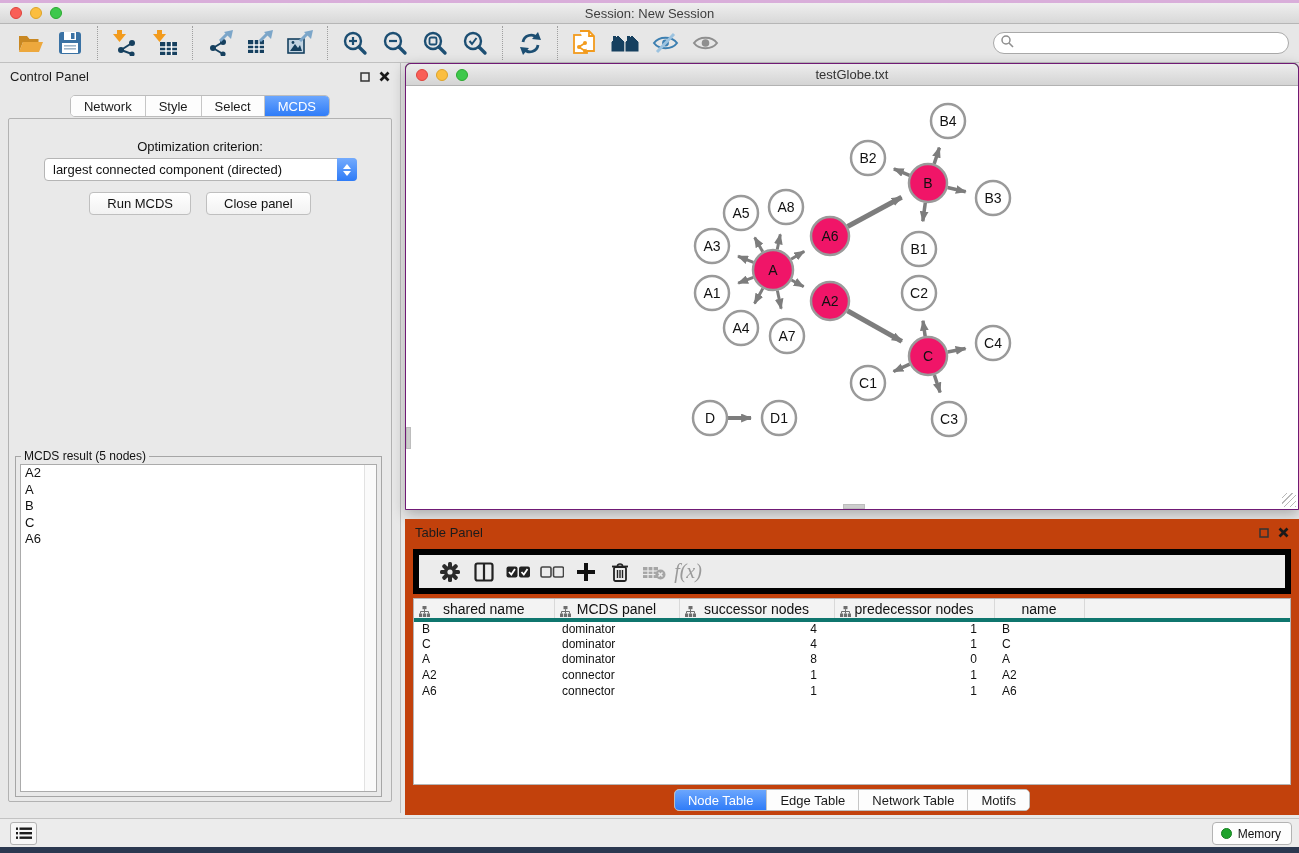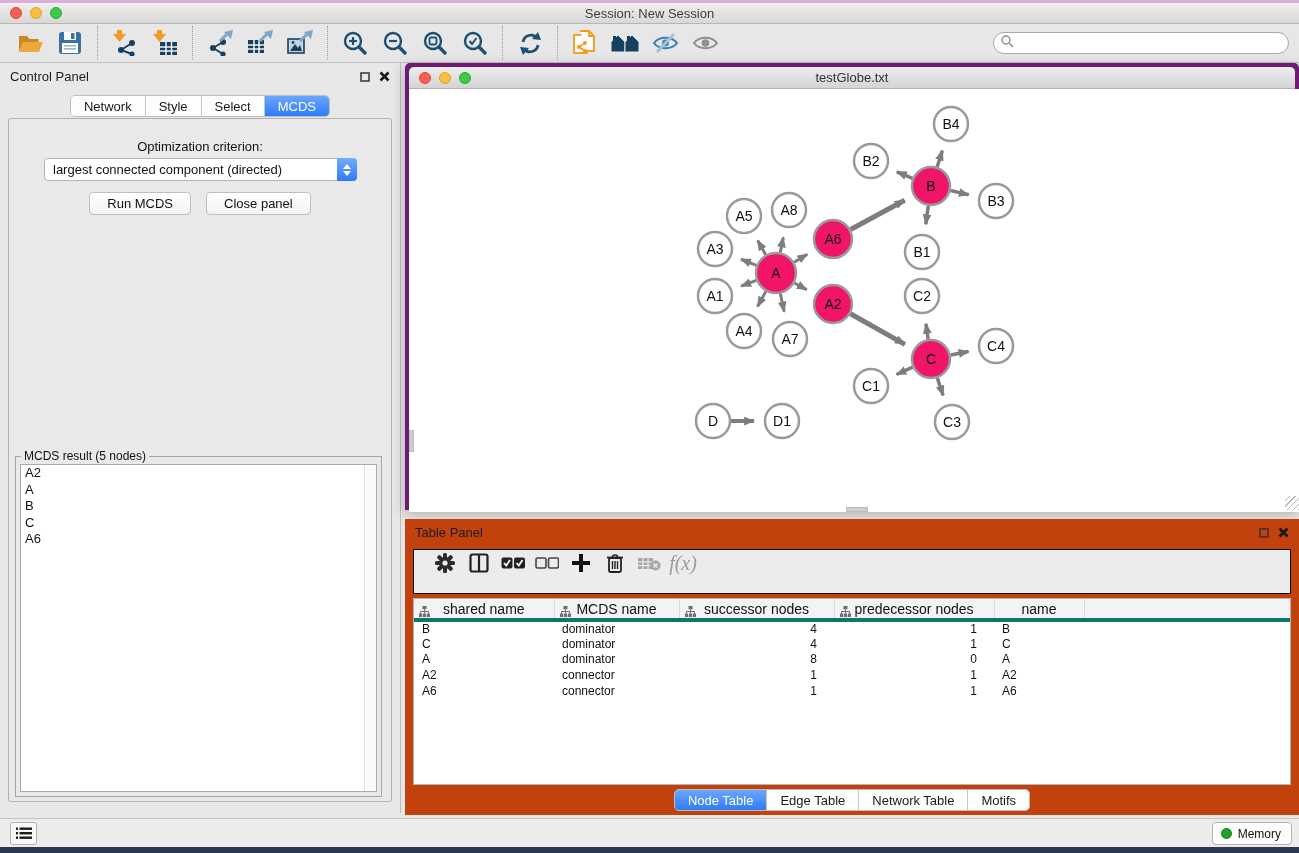--- a/index.html
+++ b/index.html
@@ -63,7 +63,7 @@
 
   
   #network-window { position:absolute; left:405px; top:63px; width:894px; height:447px;
-    border:4px solid #701a75; border-radius:5px 5px 0 0; box-shadow:0 4px 14px rgba(0,0,0,.28); background:#404040; }
+    border:1px solid #701a75; border-radius:5px 5px 0 0; box-shadow:0 4px 14px rgba(0,0,0,.28); background:#404040; }
   .nw-titlebar { height:22px; background:linear-gradient(#ededed,#d4d4d4); border-bottom:1px solid #b2b2b2;
     border-radius:5px 5px 0 0; display:flex; align-items:center; position:relative; }
   .nw-title { position:absolute; left:0; right:0; text-align:center; font-size:13px; color:#333; }

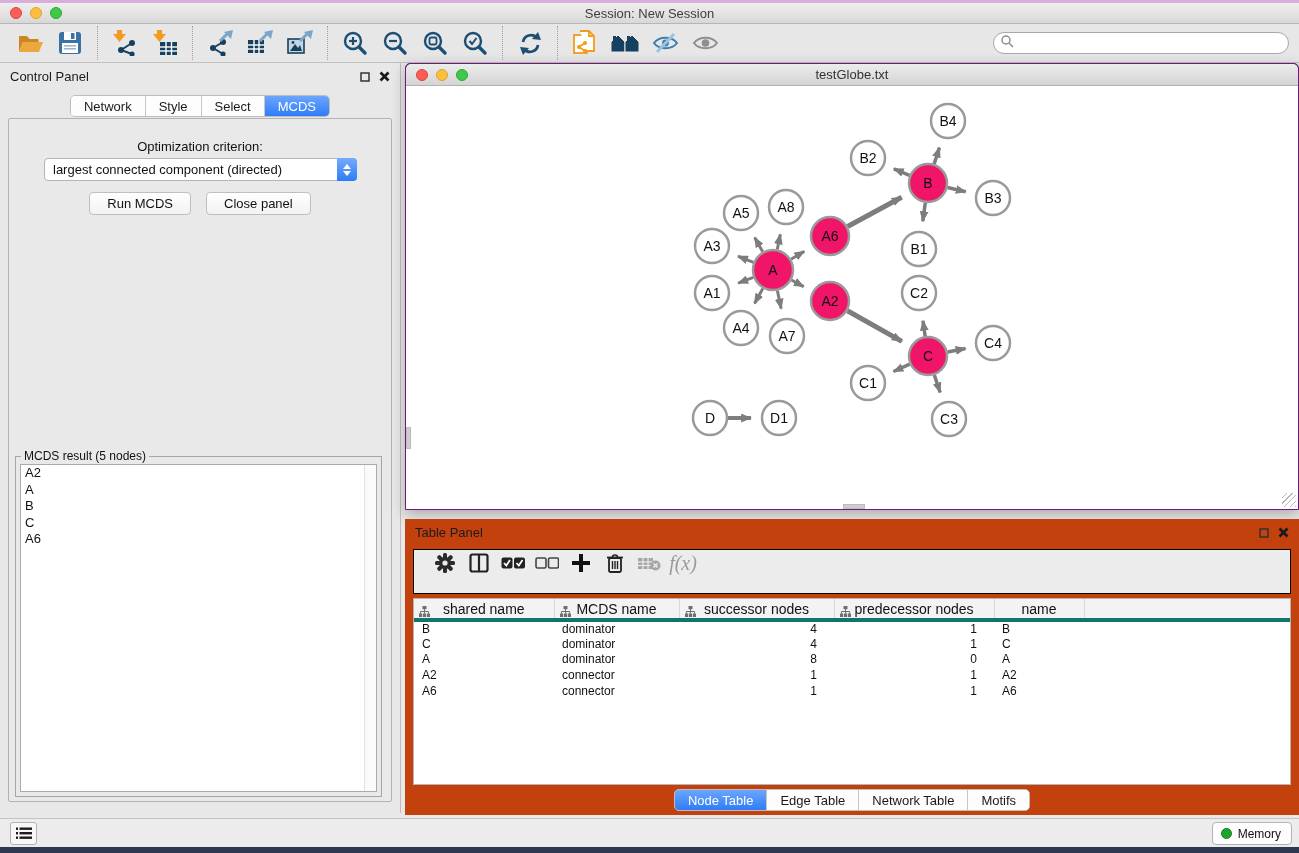--- a/index.html
+++ b/index.html
@@ -76,7 +76,7 @@
   
   #table-panel { position:absolute; left:405px; top:519px; width:894px; height:296px; background:#c2410c; }
   .tp-toolbar { position:absolute; left:8px; top:30px; width:878px; height:45px; background:#ececec;
-    border:1px solid #000000; display:flex; align-items:flex-start; gap:8px; padding-left:18px; }
+    border:6px solid #000000; display:flex; align-items:center; gap:8px; padding-left:18px; }
   .tp-tool { display:flex; align-items:center; justify-content:center; width:26px; height:26px; }
   .fx-label { font-family:"Liberation Serif", serif; font-style:italic; color:#9a9a9a; font-size:20px; }
 

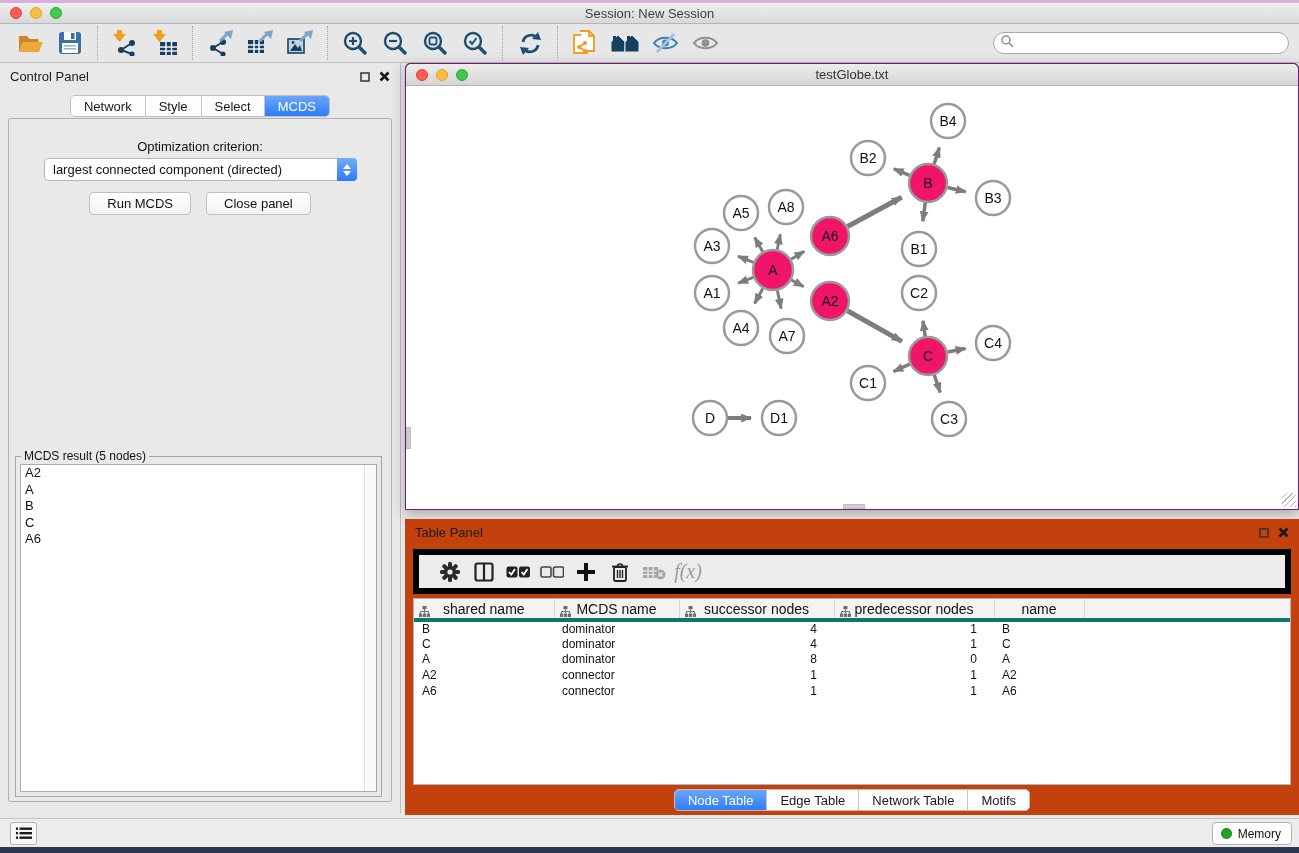--- a/index.html
+++ b/index.html
@@ -514,7 +514,7 @@
                     </g>
                     <path d="M5.5 3.2 V5.5 M1.5 7.5 V5.5 H9.5 V7.5 M5.5 5.5 V7.5" stroke="#6e6e6e" stroke-width="1" fill="none"></path>
                   </svg></span>
-                <span class="th-inner">MCDS name</span>
+                <span class="th-inner">MCDS panel</span>
               </th>
               <th>
                 <span class="th-icon"><svg width="11" height="11" viewBox="0 0 11 11">

